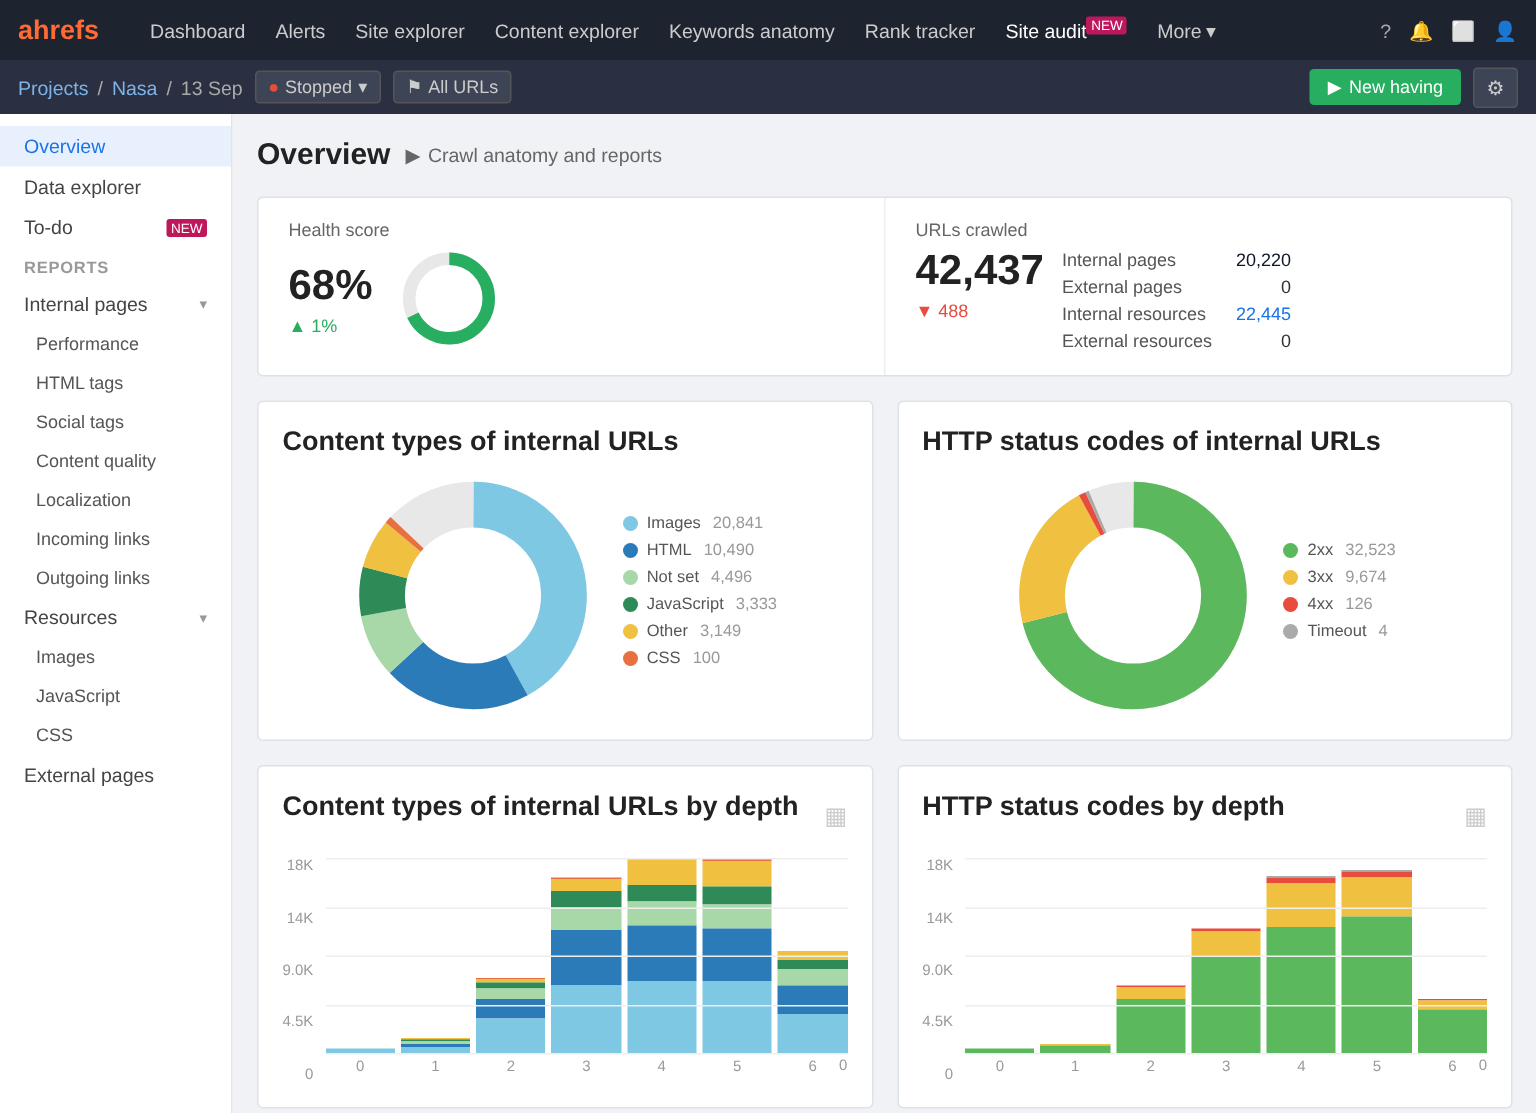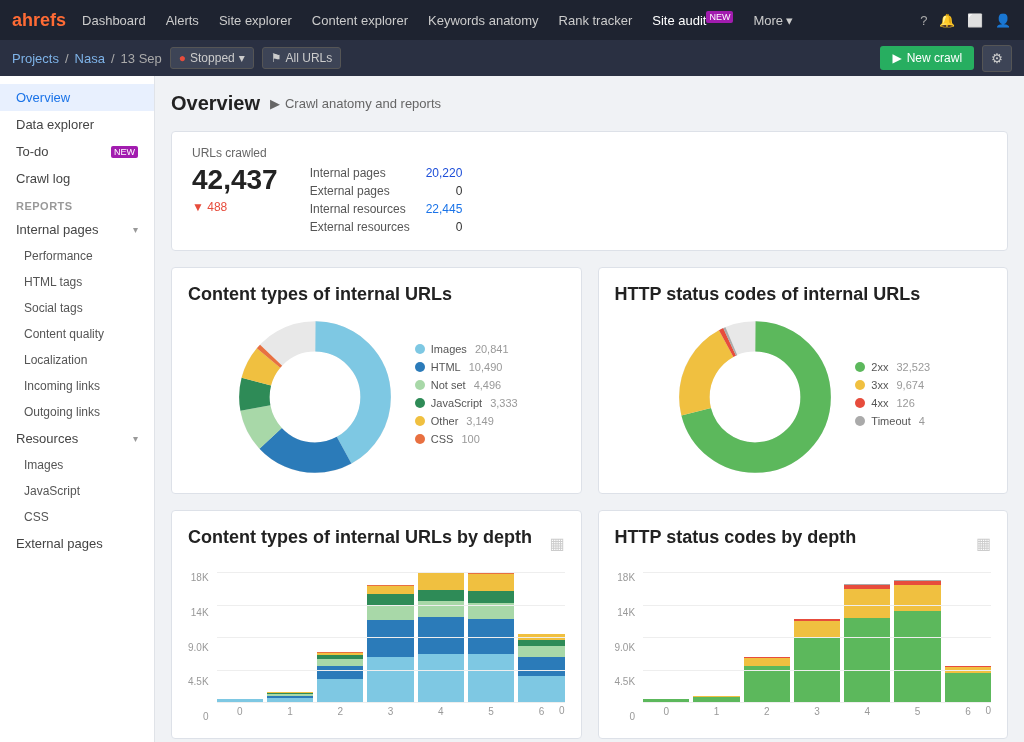--- a/index.html
+++ b/index.html
@@ -7,7 +7,7 @@
 
     
     .top-nav { background: #1e2330; color: #ccc; display: flex; align-items: center; height: 40px; padding: 0 12px; gap: 4px; }
-    .top-nav .logo { color: #ff6b35; font-weight: bold; font-size: 18px; margin-right: 4px; }
+    .top-nav .logo { color: #ff6b35; font-weight: bold; font-size: 18px; margin-right: 22px; }
     .top-nav a { color: #ccc; text-decoration: none; font-size: 13px; padding: 4px 8px; border-radius: 3px; }
     .top-nav a.active { color: #fff; }
     .top-nav .more { display: flex; align-items: center; gap: 3px; }

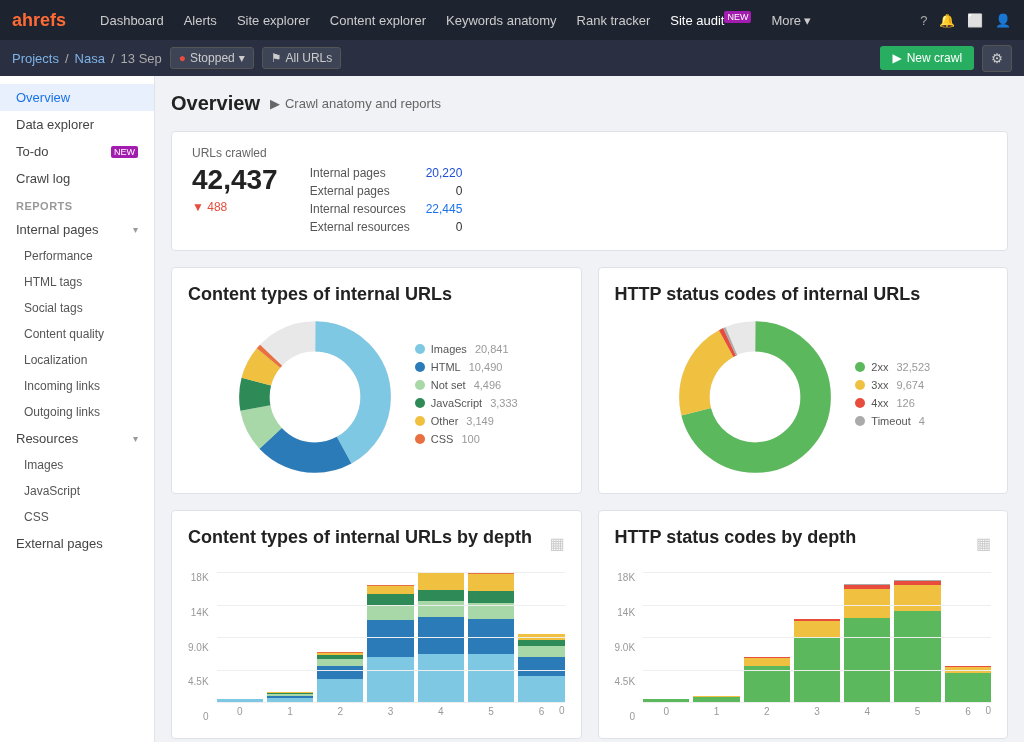--- a/index.html
+++ b/index.html
@@ -84,7 +84,7 @@
     .chart-header { display: flex; justify-content: space-between; align-items: center; margin-bottom: 12px; }
     .chart-icon { color: #ccc; font-size: 16px; }
 
-    .new-badge { background: #a21caf; color: #fff; font-size: 9px; border-radius: 2px; padding: 1px 3px; vertical-align: super; }
+    .new-badge { background: #be185d; color: #fff; font-size: 9px; border-radius: 2px; padding: 1px 3px; vertical-align: super; }
   </style>
 </head>
 <body>

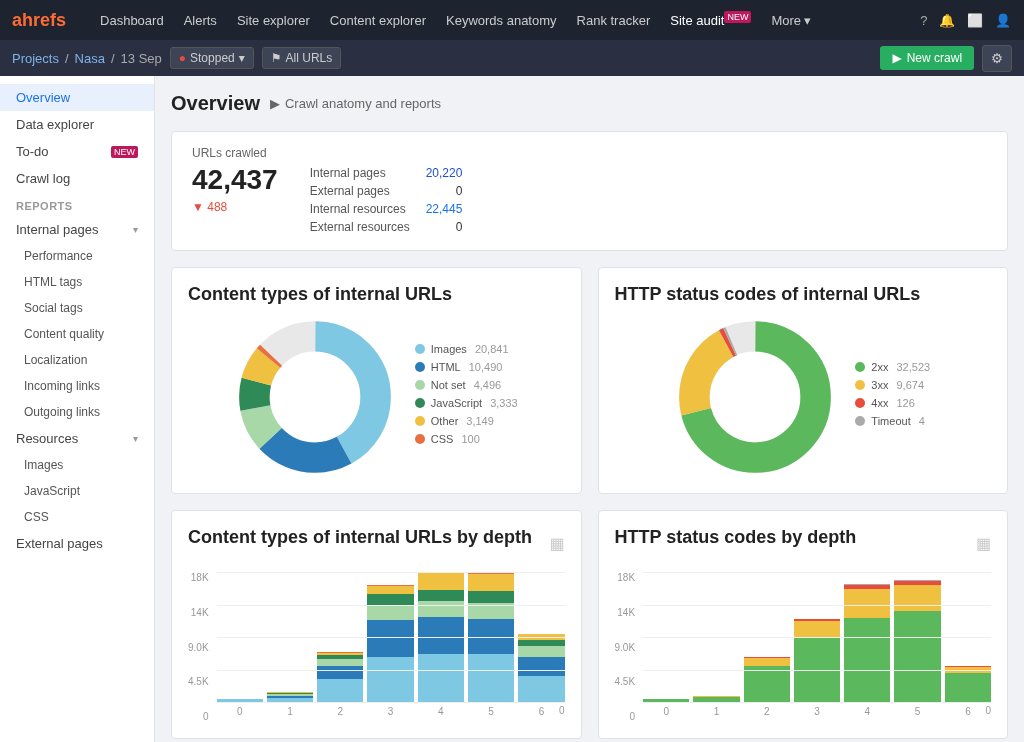--- a/index.html
+++ b/index.html
@@ -133,7 +133,7 @@
   <div class="spacer"></div>
   <button class="new-crawl-btn">
     <span>▶</span>
-    <span>New crawl</span>
+    <span>New having</span>
   </button>
   <button class="settings-btn">⚙</button>
 </div>

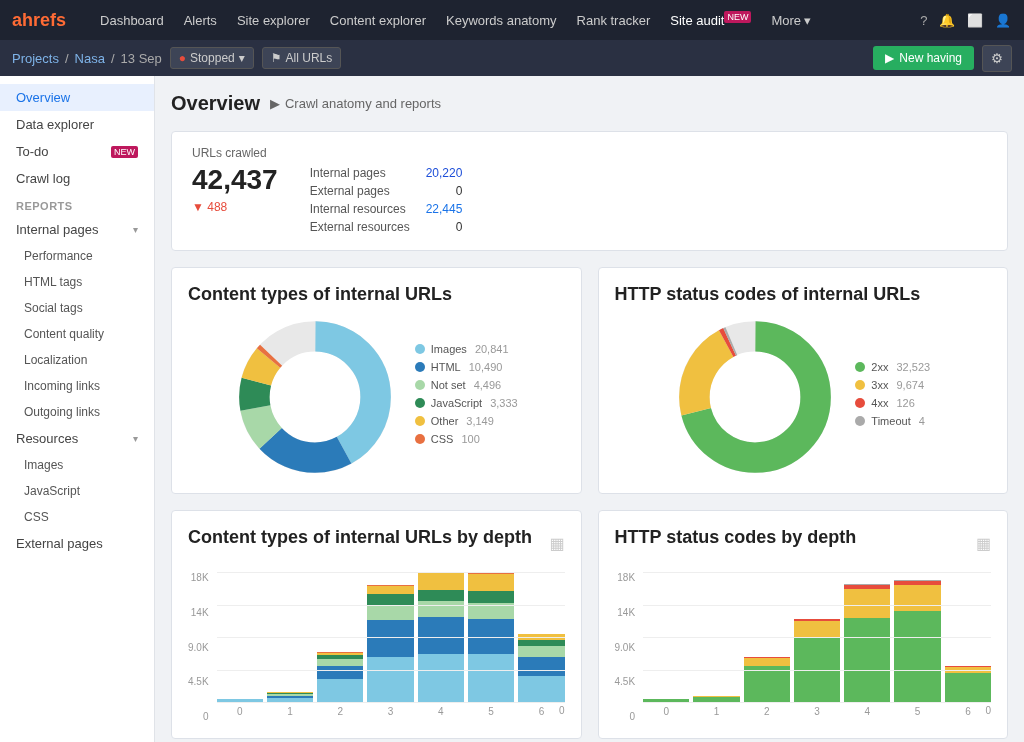--- a/index.html
+++ b/index.html
@@ -173,6 +173,21 @@
 
     <div class="stats-row">
 
+      <div class="stat-block">
+        <div class="stat-label">Health score</div>
+        <div class="health-score-block">
+          <div>
+            <div class="stat-value">68%</div>
+            <div class="stat-change up">▲ 1%</div>
+          </div>
+          <div class="donut-container">
+            <svg viewBox="0 0 42 42">
+              <circle cx="21" cy="21" r="15.915" fill="transparent" stroke="#e8e8e8" stroke-width="5"></circle>
+              <circle cx="21" cy="21" r="15.915" fill="transparent" stroke="#27ae60" stroke-width="5" stroke-dasharray="68 32" stroke-dashoffset="25"></circle>
+            </svg>
+          </div>
+        </div>
+      </div>
 
       <div class="stat-block">
         <div class="stat-label">URLs crawled</div>

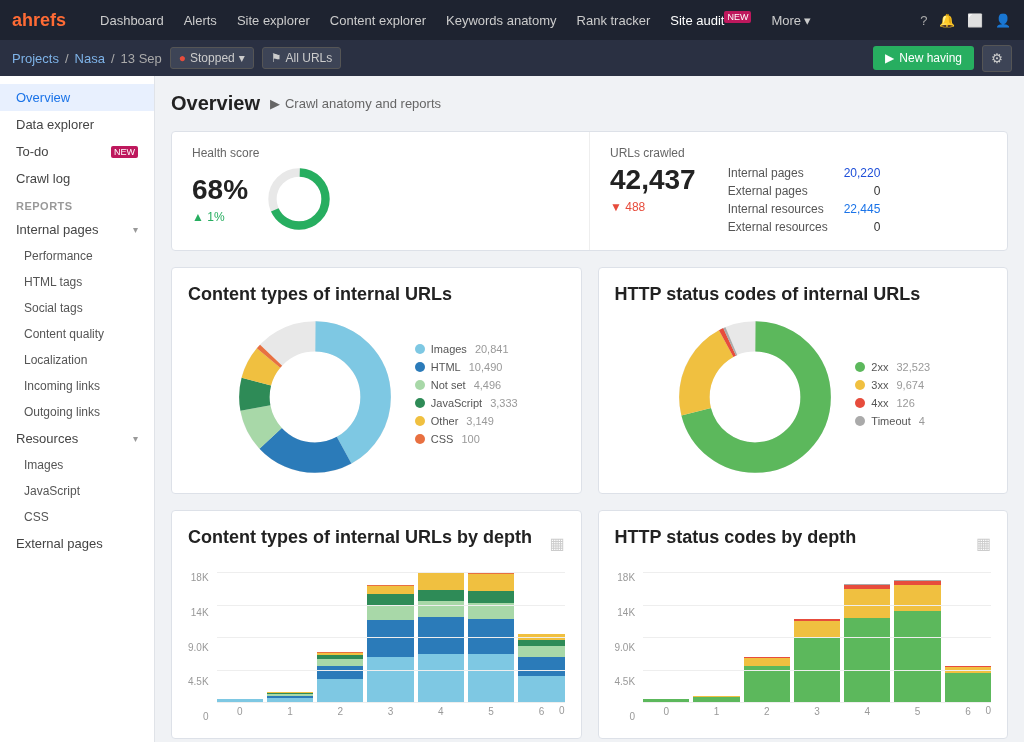--- a/index.html
+++ b/index.html
@@ -144,7 +144,6 @@
     <div class="sidebar-item active">Overview</div>
     <div class="sidebar-item">Data explorer</div>
     <div class="sidebar-item">To-do <sup class="new-badge">NEW</sup></div>
-    <div class="sidebar-item">Crawl log</div>
     <div class="sidebar-section">REPORTS</div>
     <div class="sidebar-item">Internal pages <span class="chevron">▾</span></div>
     <div class="sidebar-item sub">Performance</div>

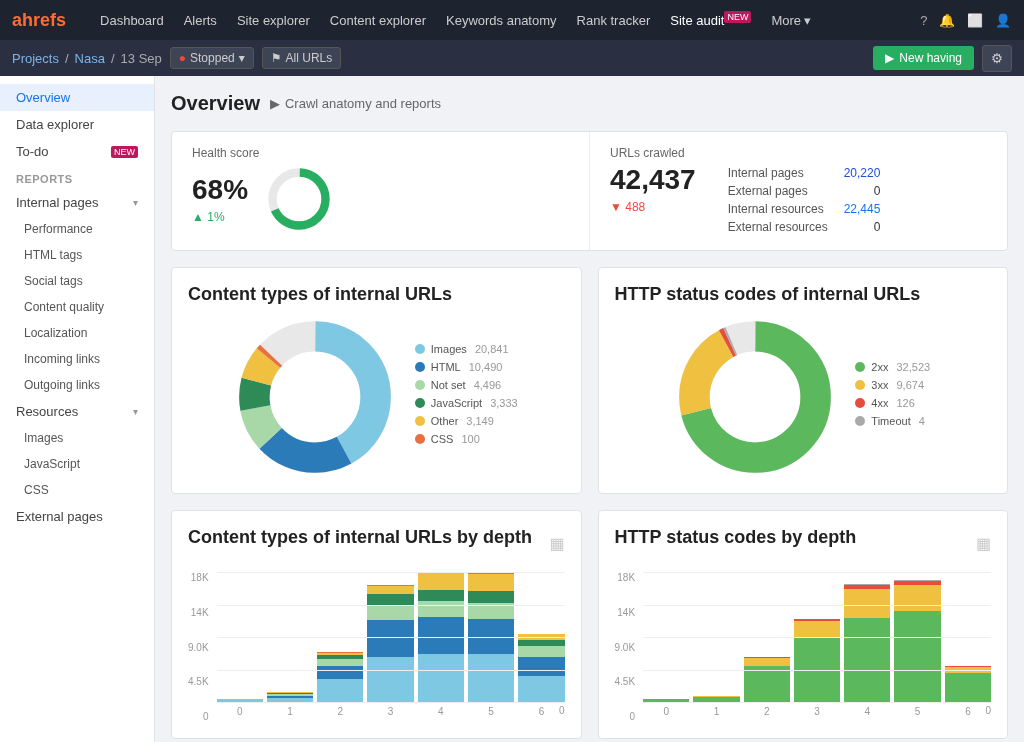--- a/index.html
+++ b/index.html
@@ -190,7 +190,7 @@
 
       <div class="stat-block">
         <div class="stat-label">URLs crawled</div>
-        <div style="display:flex;align-items:flex-start;gap:32px;">
+        <div style="display:flex;align-items:flex-start;gap:12px;">
           <div>
             <div class="stat-value">42,437</div>
             <div class="stat-change down">▼ 488</div>

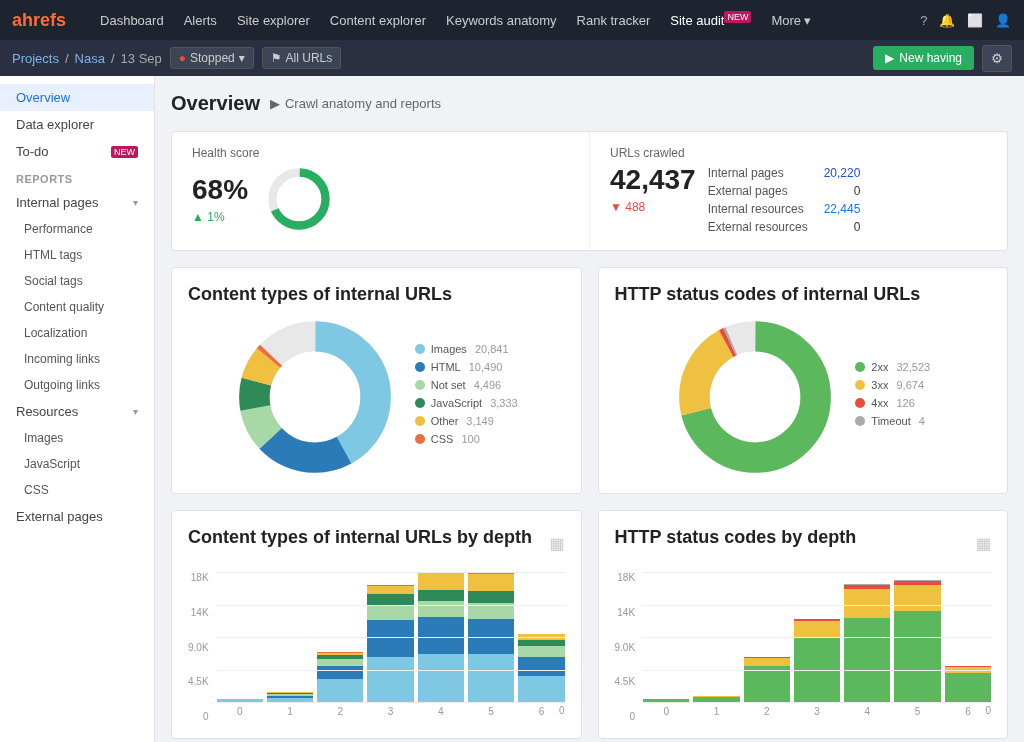--- a/index.html
+++ b/index.html
@@ -198,7 +198,7 @@
           <div class="url-stats">
             <div class="url-stat-row">
               <span class="label">Internal pages</span>
-              <span class="val" style="color:#1d4ed8;">20,220</span>
+              <span class="val" style="color:#0f172a;">20,220</span>
             </div>
             <div class="url-stat-row">
               <span class="label">External pages</span>

